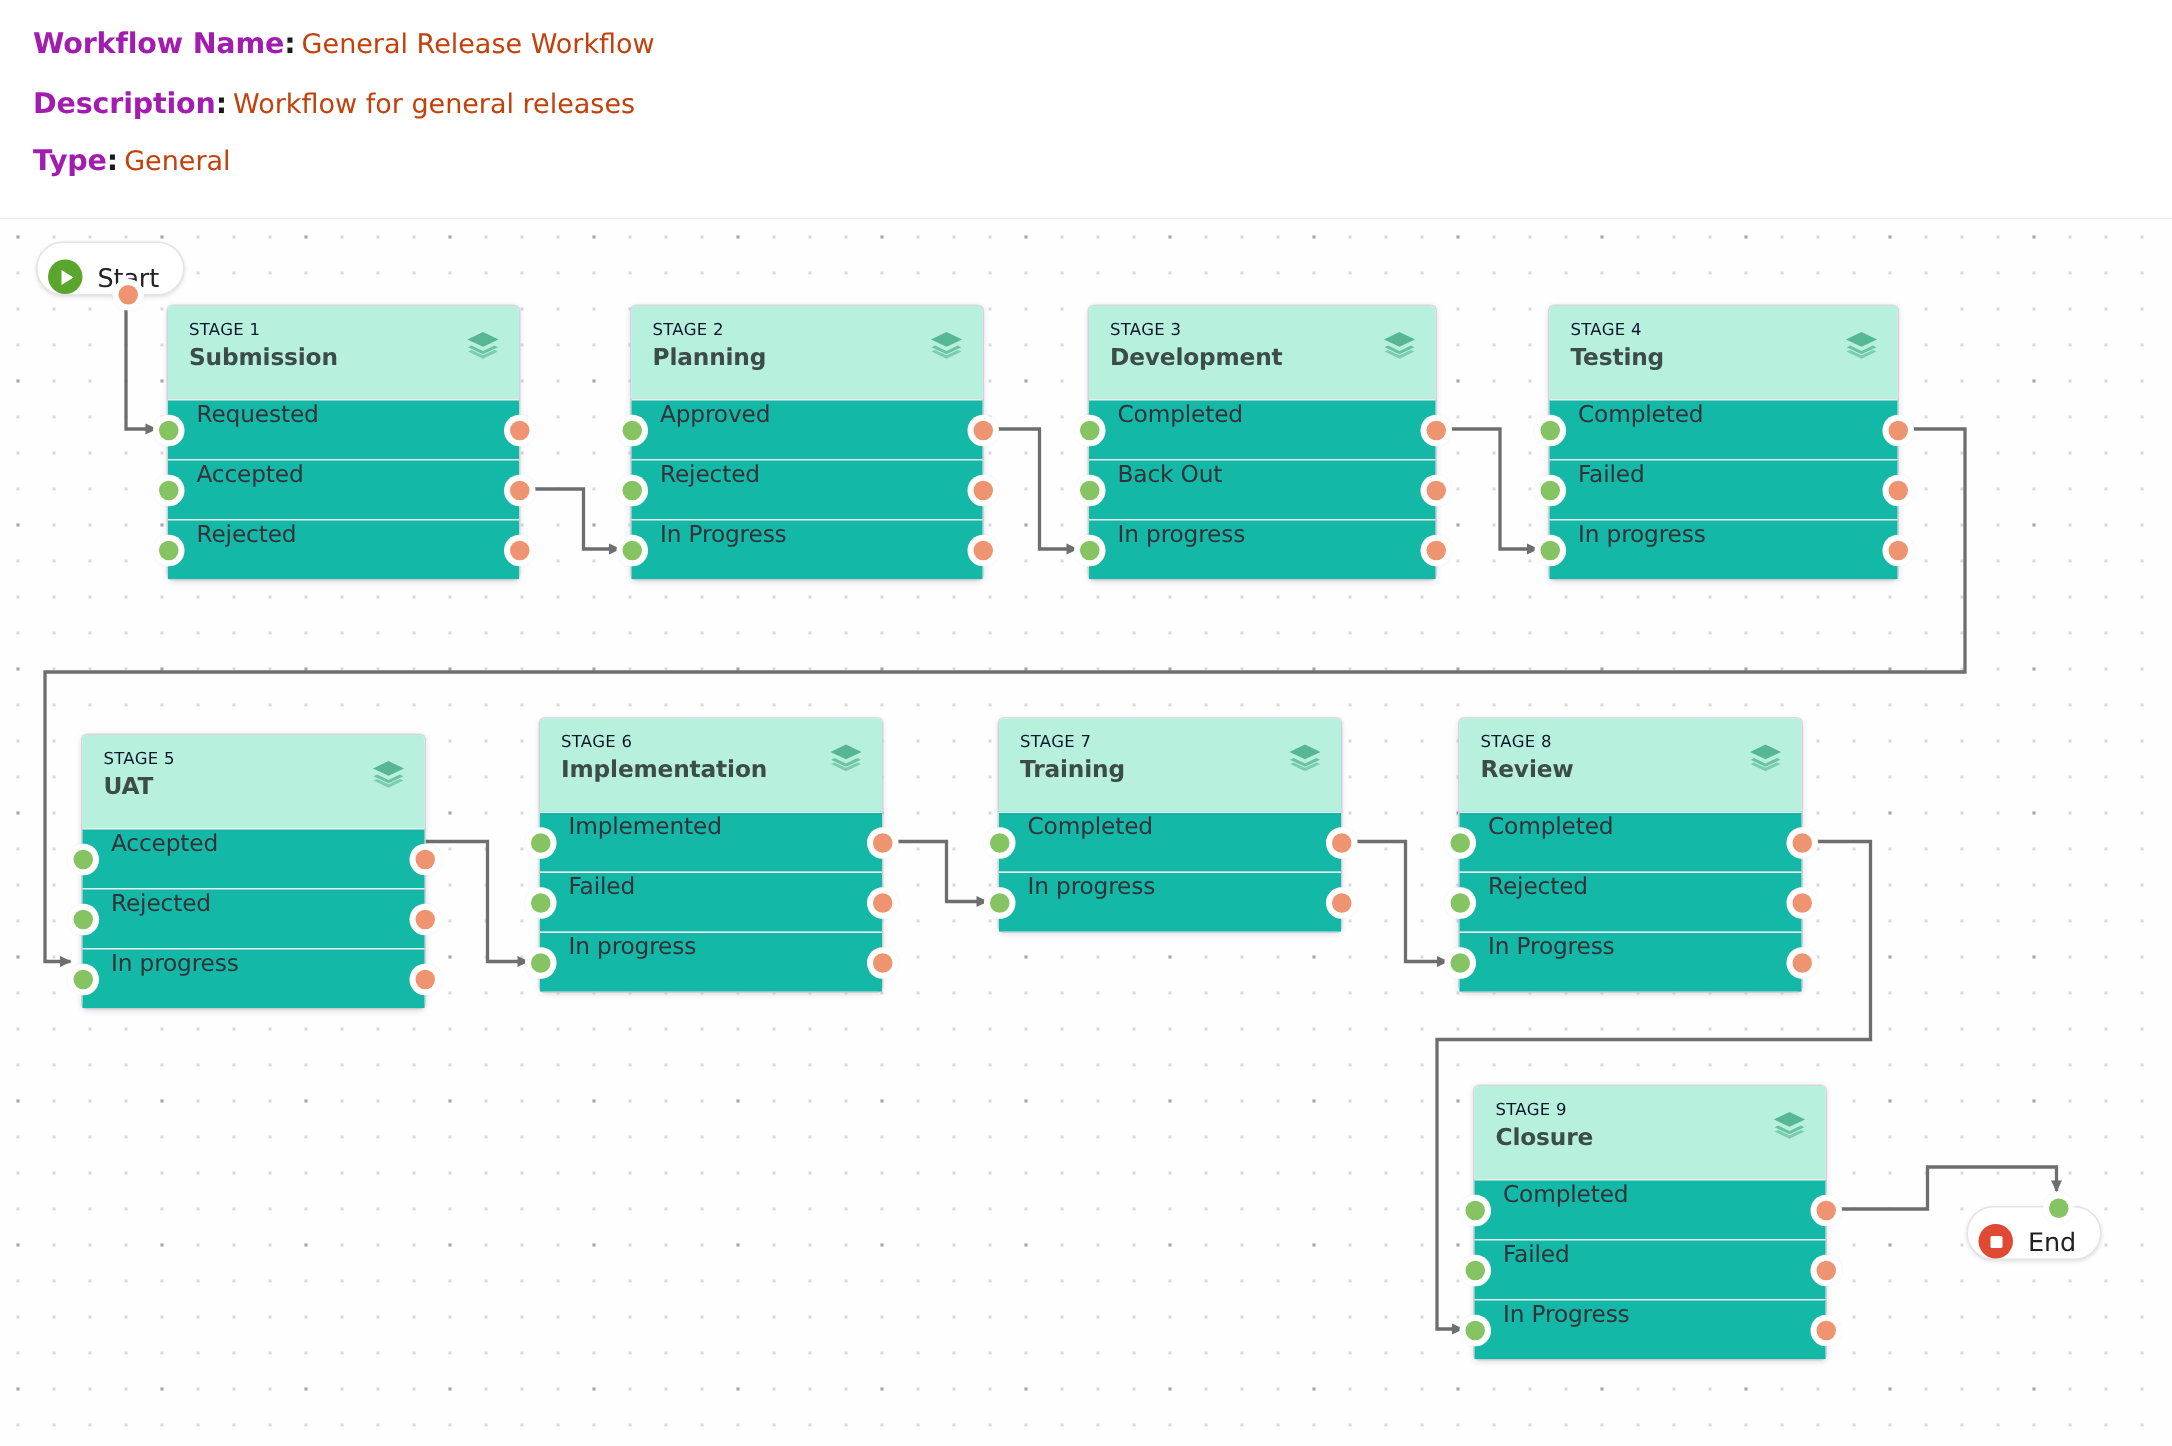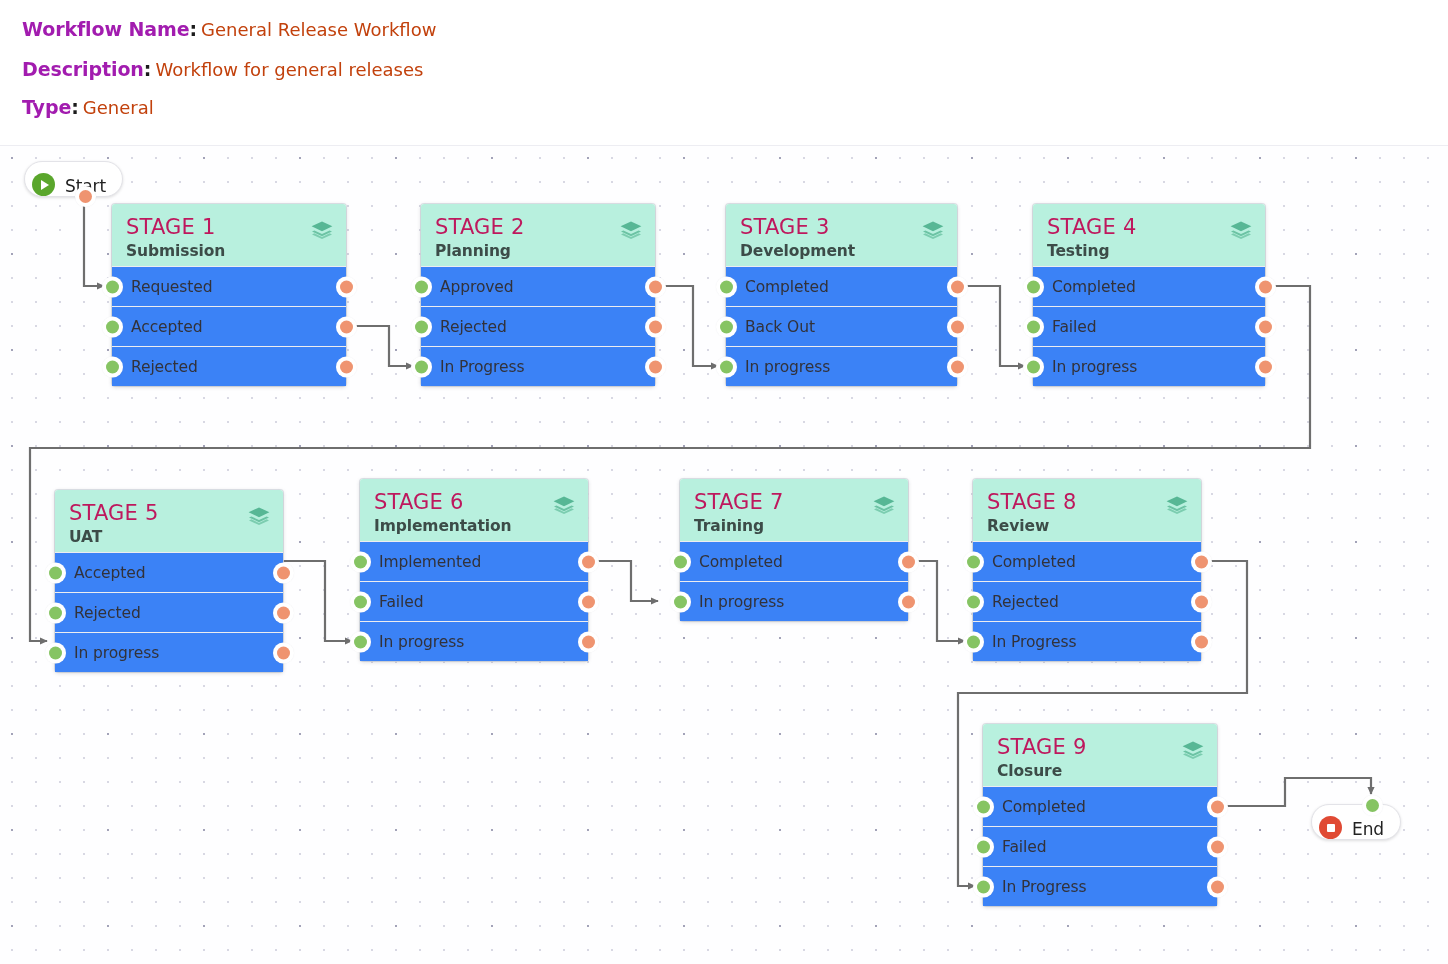--- a/index.html
+++ b/index.html
@@ -90,7 +90,7 @@
     height: 62px;
   }
   .stage-num {
-    font-size: 21px; color: #be185d; letter-spacing: 0.2px;
+    font-size: 11px; color: #0f172a; letter-spacing: 0.2px;
     line-height: 1.35;
   }
   .stage-title {

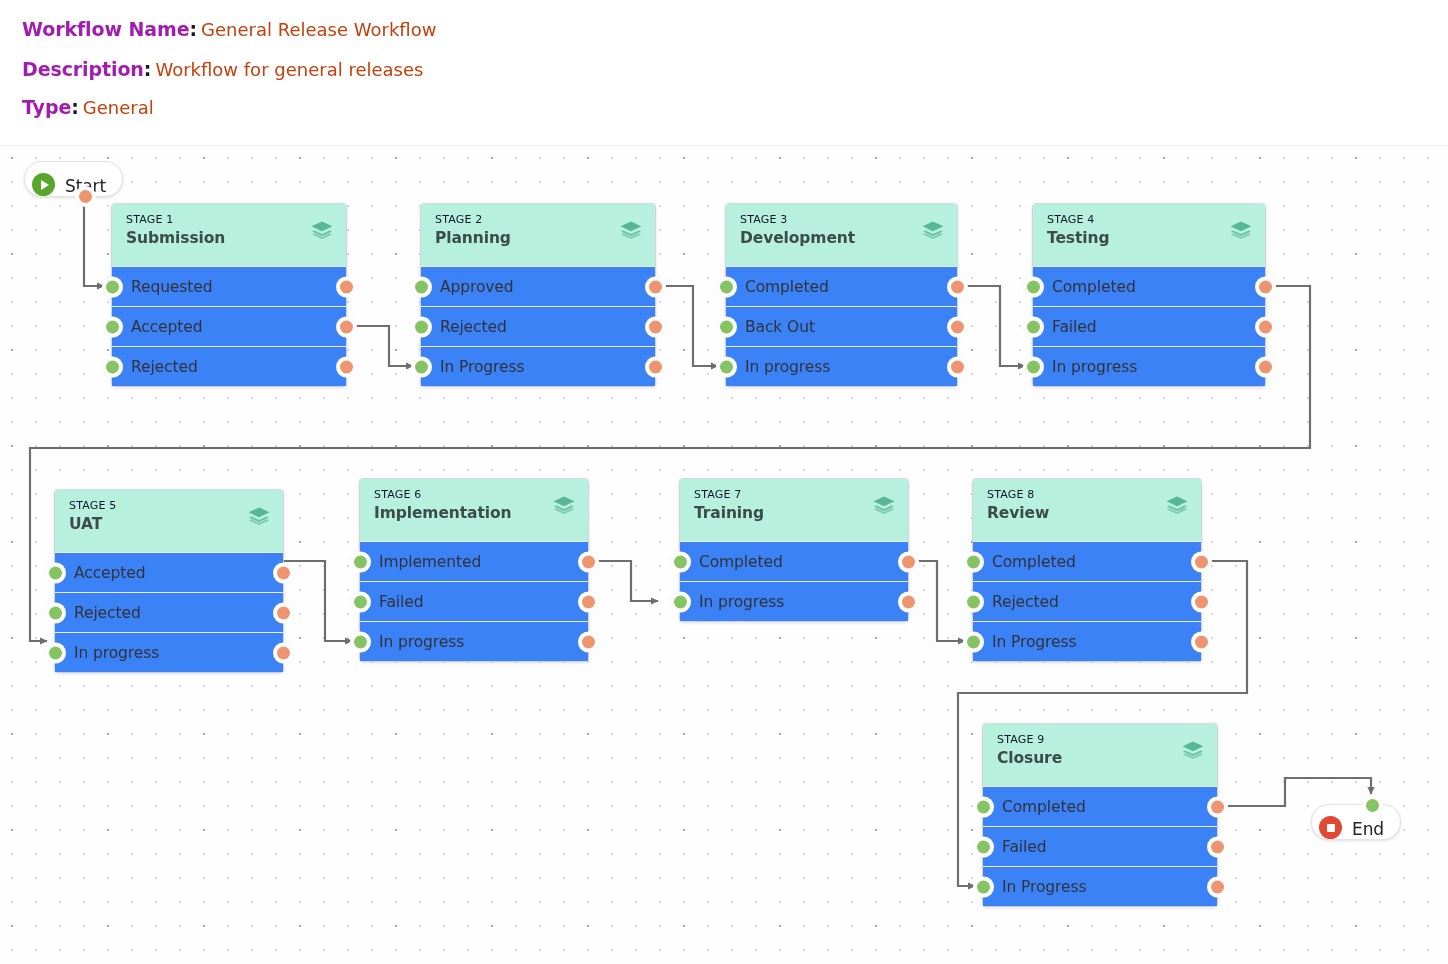--- a/index.html
+++ b/index.html
@@ -102,9 +102,9 @@
   .row {
     position: relative;
     height: 40px;
-    display: flex; align-items: center;
+    display: flex; 
     border-top: 1px solid #ededf0;
-    background: #3b82f6;
+    background: #14b8a6;
   }
   .row:first-of-type { border-top: none; }
   .row-label {

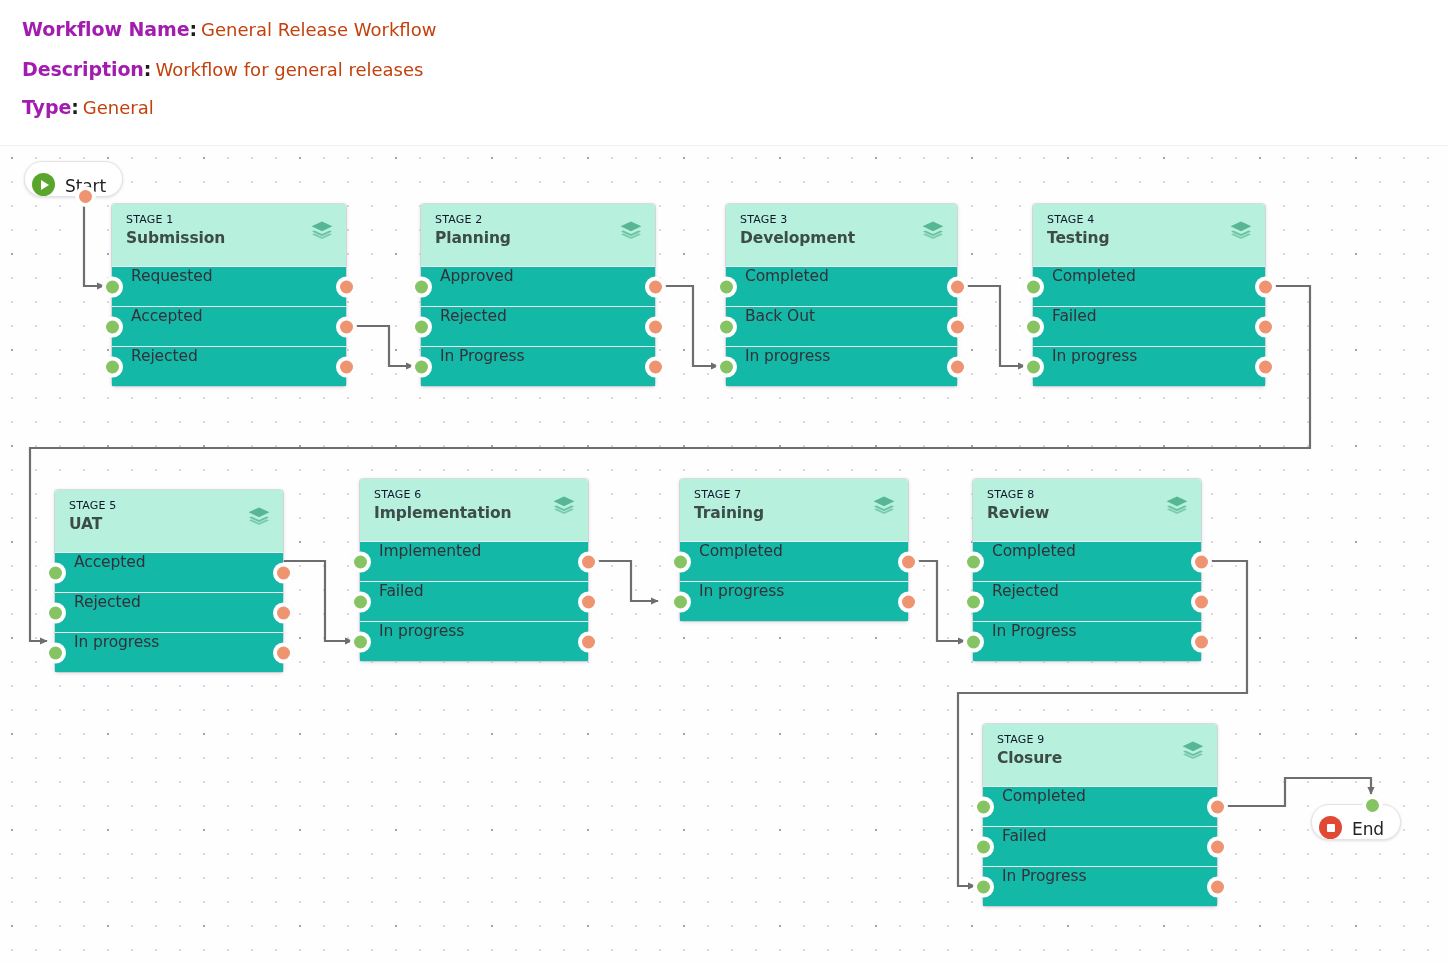--- a/index.html
+++ b/index.html
@@ -342,7 +342,7 @@
             <span class="port out"></span>
           </div>
         </div>
-        <div class="stage" style="left: 680px; top: 333px; width: 228px;">
+        <div class="stage" style="left: 666px; top: 333px; width: 228px;">
           <div class="stage-head">
             <div class="stage-num">STAGE 7</div>
             <div class="stage-title">Training</div>

